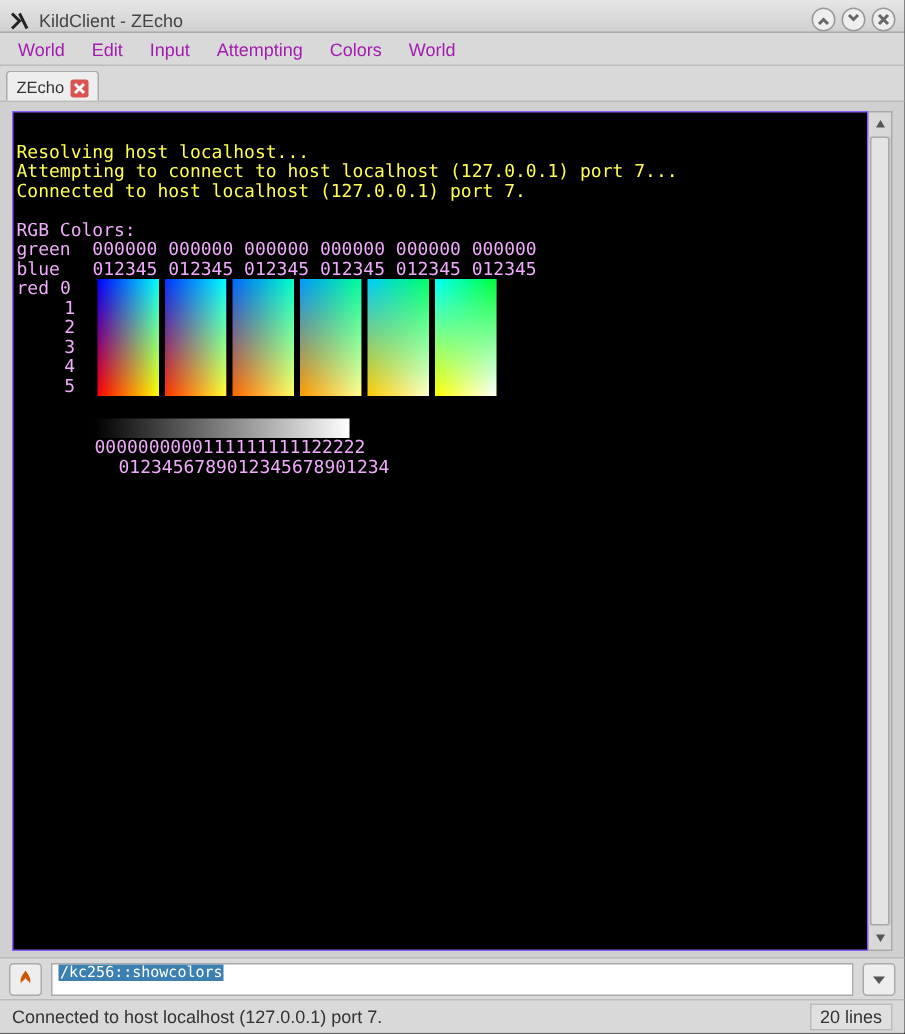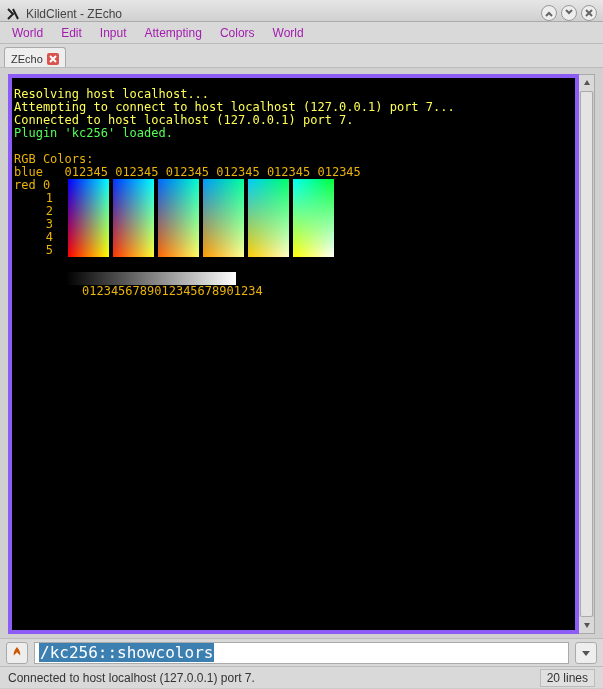--- a/index.html
+++ b/index.html
@@ -25,7 +25,7 @@
 
 
 .termwrap { position:relative; height:570px; background:#d0d0d0; padding:6px 8px 4px 8px; display:flex; }
-.terminal { flex:1; background:#000; color:#fff; font-family:"DejaVu Sans Mono","Courier New",monospace; font-size:12px; line-height:13px; padding:10px 2px; overflow:hidden; border:4px solid #8b5cf6; }
+.terminal { flex:1; background:#000; color:#fff; font-family:"DejaVu Sans Mono","Courier New",monospace; font-size:12px; line-height:13px; padding:20px 2px; overflow:hidden; border:1px solid #8b5cf6; }
 .terminal .y { color:#ffff55; }
 .terminal .g { color:#55ff55; }
 .terminal .w { color:#eab308; }

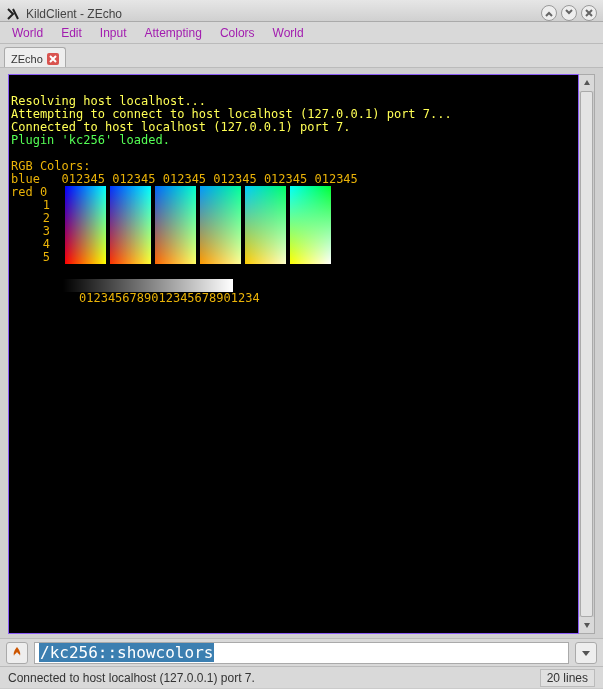--- a/index.html
+++ b/index.html
@@ -107,7 +107,6 @@
     <div class="y">Resolving host localhost...</div>
     <div class="y">Attempting to connect to host localhost (127.0.0.1) port 7...</div>
     <div class="y">Connected to host localhost (127.0.0.1) port 7.</div>
-    <div class="g">Plugin 'kc256' loaded.</div>
     <div style="height:13px"></div>
     <div class="w">RGB Colors:</div>
     <div class="w">

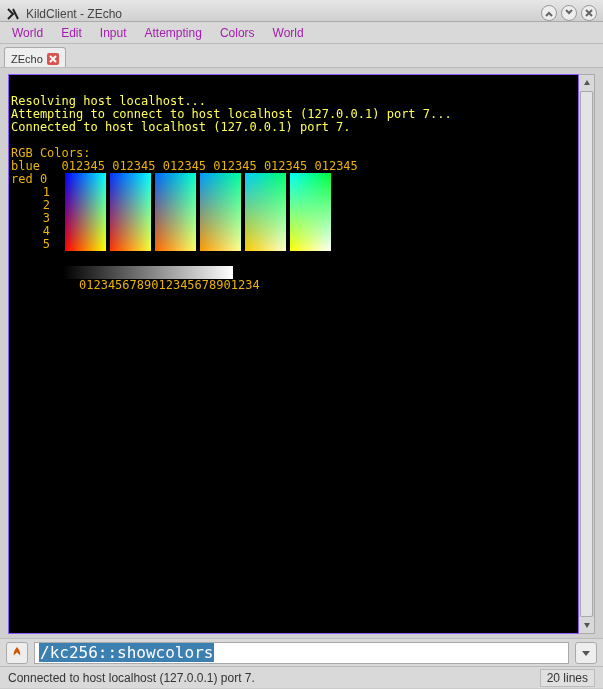--- a/index.html
+++ b/index.html
@@ -28,7 +28,7 @@
 .terminal { flex:1; background:#000; color:#fff; font-family:"DejaVu Sans Mono","Courier New",monospace; font-size:12px; line-height:13px; padding:20px 2px; overflow:hidden; border:1px solid #8b5cf6; }
 .terminal .y { color:#ffff55; }
 .terminal .g { color:#55ff55; }
-.terminal .w { color:#eab308; }
+.terminal .w { color:#f0abfc; }
 .scrollbar { width:16px; background:#d9d9d9; border:1px solid #aaa; border-left:none; display:flex; flex-direction:column; }
 .scrollbar .arr { height:16px; display:flex; align-items:center; justify-content:center; cursor:pointer; }
 .scrollbar .arr svg { width:8px; height:8px; fill:#555; }

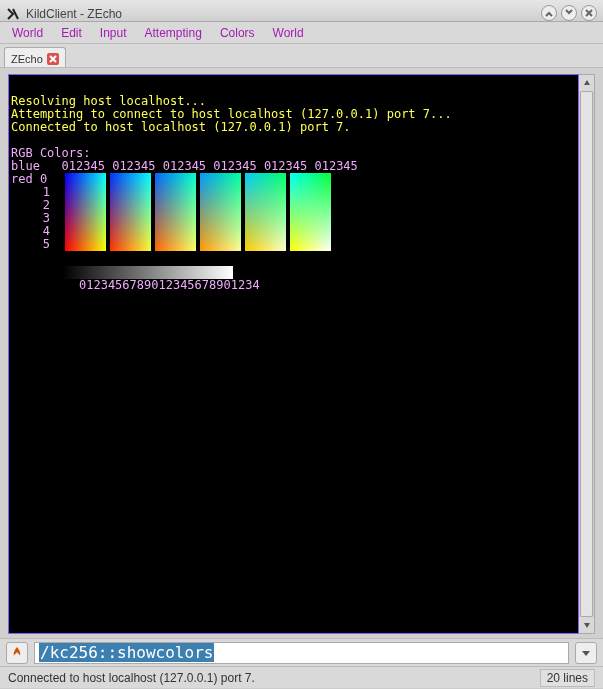--- a/index.html
+++ b/index.html
@@ -110,6 +110,9 @@
     <div style="height:13px"></div>
     <div class="w">RGB Colors:</div>
     <div class="w">
+      <span>green</span>&nbsp;&nbsp;<span>000000 000000 000000 000000 000000 000000</span>
+    </div>
+    <div class="w">
       <span>blue</span>&nbsp;&nbsp;&nbsp;<span>012345 012345 012345 012345 012345 012345</span>
     </div>
     <div style="display:flex">

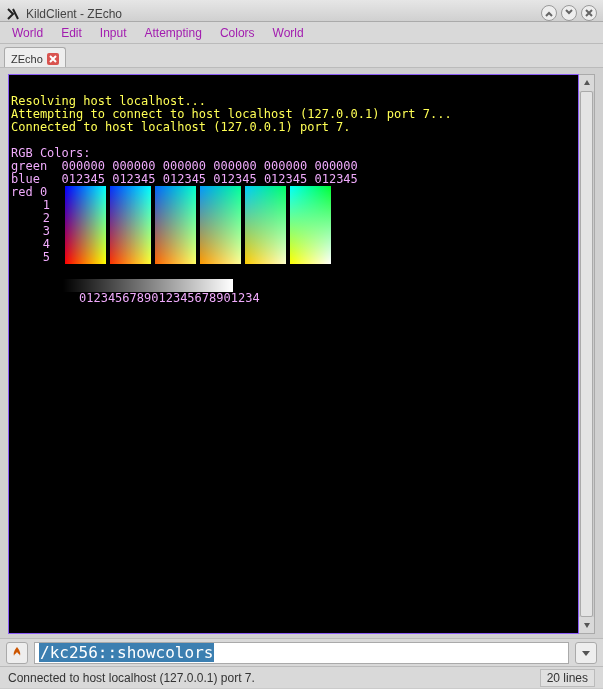--- a/index.html
+++ b/index.html
@@ -147,6 +147,7 @@
     </div>
     <div style="height:13px"></div>
     <div class="greyscale"></div>
+    <div class="w" style="margin-left:52px">0000000000111111111122222</div>
     <div class="w" style="margin-left:68px">0123456789012345678901234</div>
   </div>
   <div class="scrollbar">

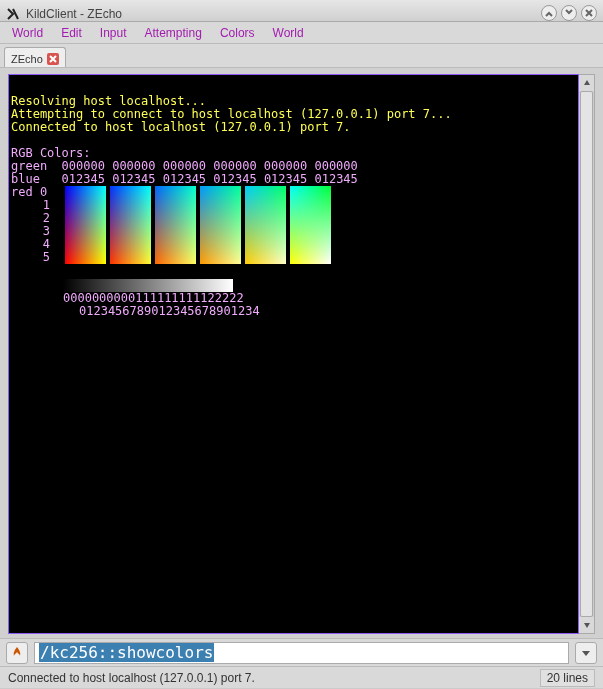--- a/index.html
+++ b/index.html
@@ -44,7 +44,7 @@
 .inputrow { height:28px; background:#d9d9d9; display:flex; align-items:center; padding:0 6px; gap:6px; border-top:1px solid #bbb; }
 .firebtn { width:22px; height:22px; border:1px solid #aaa; border-radius:3px; background:#eee; display:flex; align-items:center; justify-content:center; cursor:pointer; }
 .firebtn svg { width:14px; height:14px; fill:#cc5500; }
-.cmdinput { flex:1; height:22px; border:1px solid #aaa; background:#fff; padding:0 4px; font-family:"DejaVu Sans Mono",monospace; font-size:16px; }
+.cmdinput { flex:1; height:22px; border:1px solid #aaa; background:#fff; padding:0 4px; font-family:"DejaVu Sans Mono",monospace; font-size:10px; }
 .cmdinput .sel { background:#3c7fb1; color:#fff; padding:0 1px; }
 .dropbtn { width:22px; height:22px; border:1px solid #aaa; border-radius:3px; background:#eee; display:flex; align-items:center; justify-content:center; cursor:pointer; }
 .dropbtn svg { width:10px; height:10px; fill:#555; }

